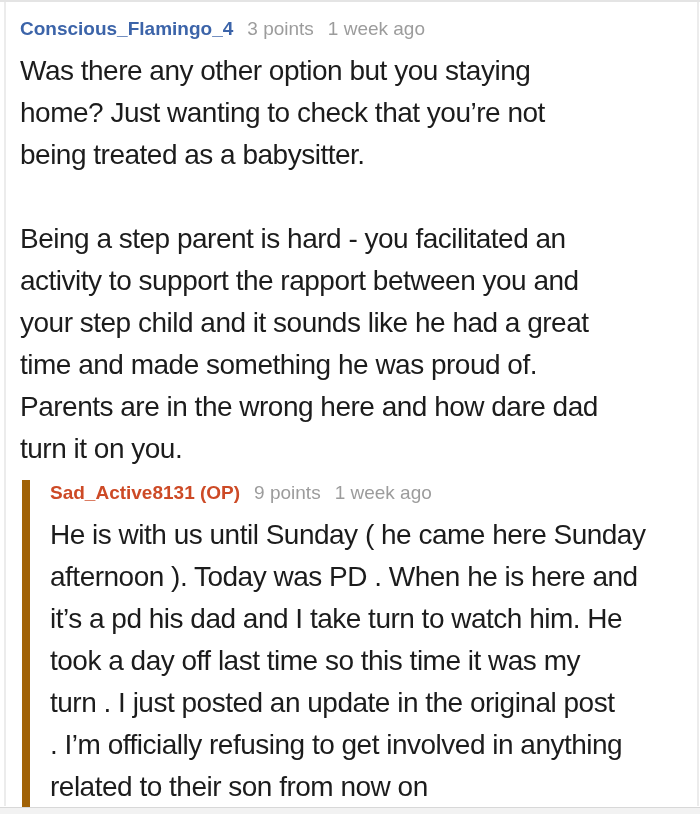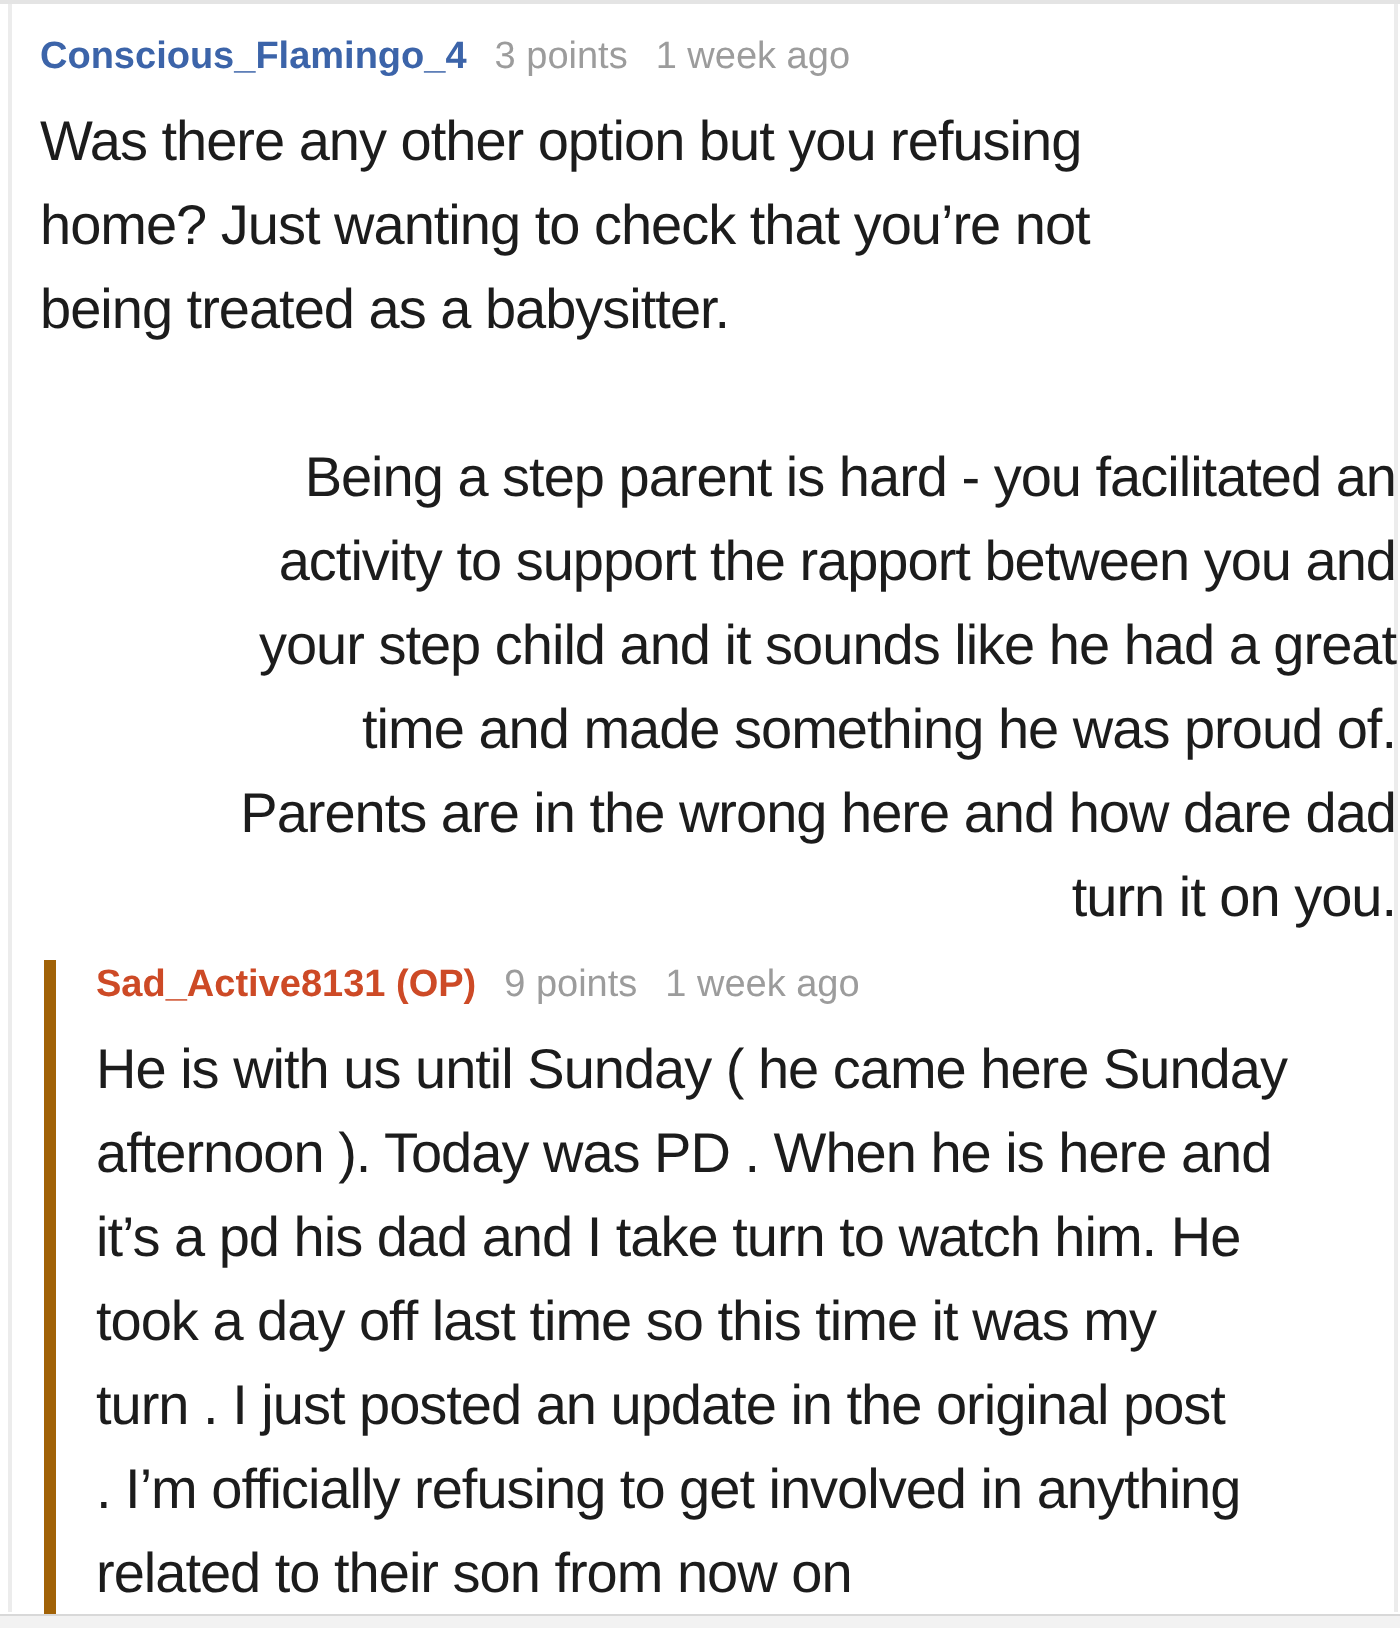--- a/index.html
+++ b/index.html
@@ -75,7 +75,7 @@
     <span class="meta">1 week ago</span>
   </div>
   <div class="body-text">
-    <p>Was there any other option but you refusing
+    <p>Was there any other option but you staying
 home? Just wanting to check that you’re not
 being treated as a babysitter.</p>
     <p>Being a step parent is hard - you facilitated an

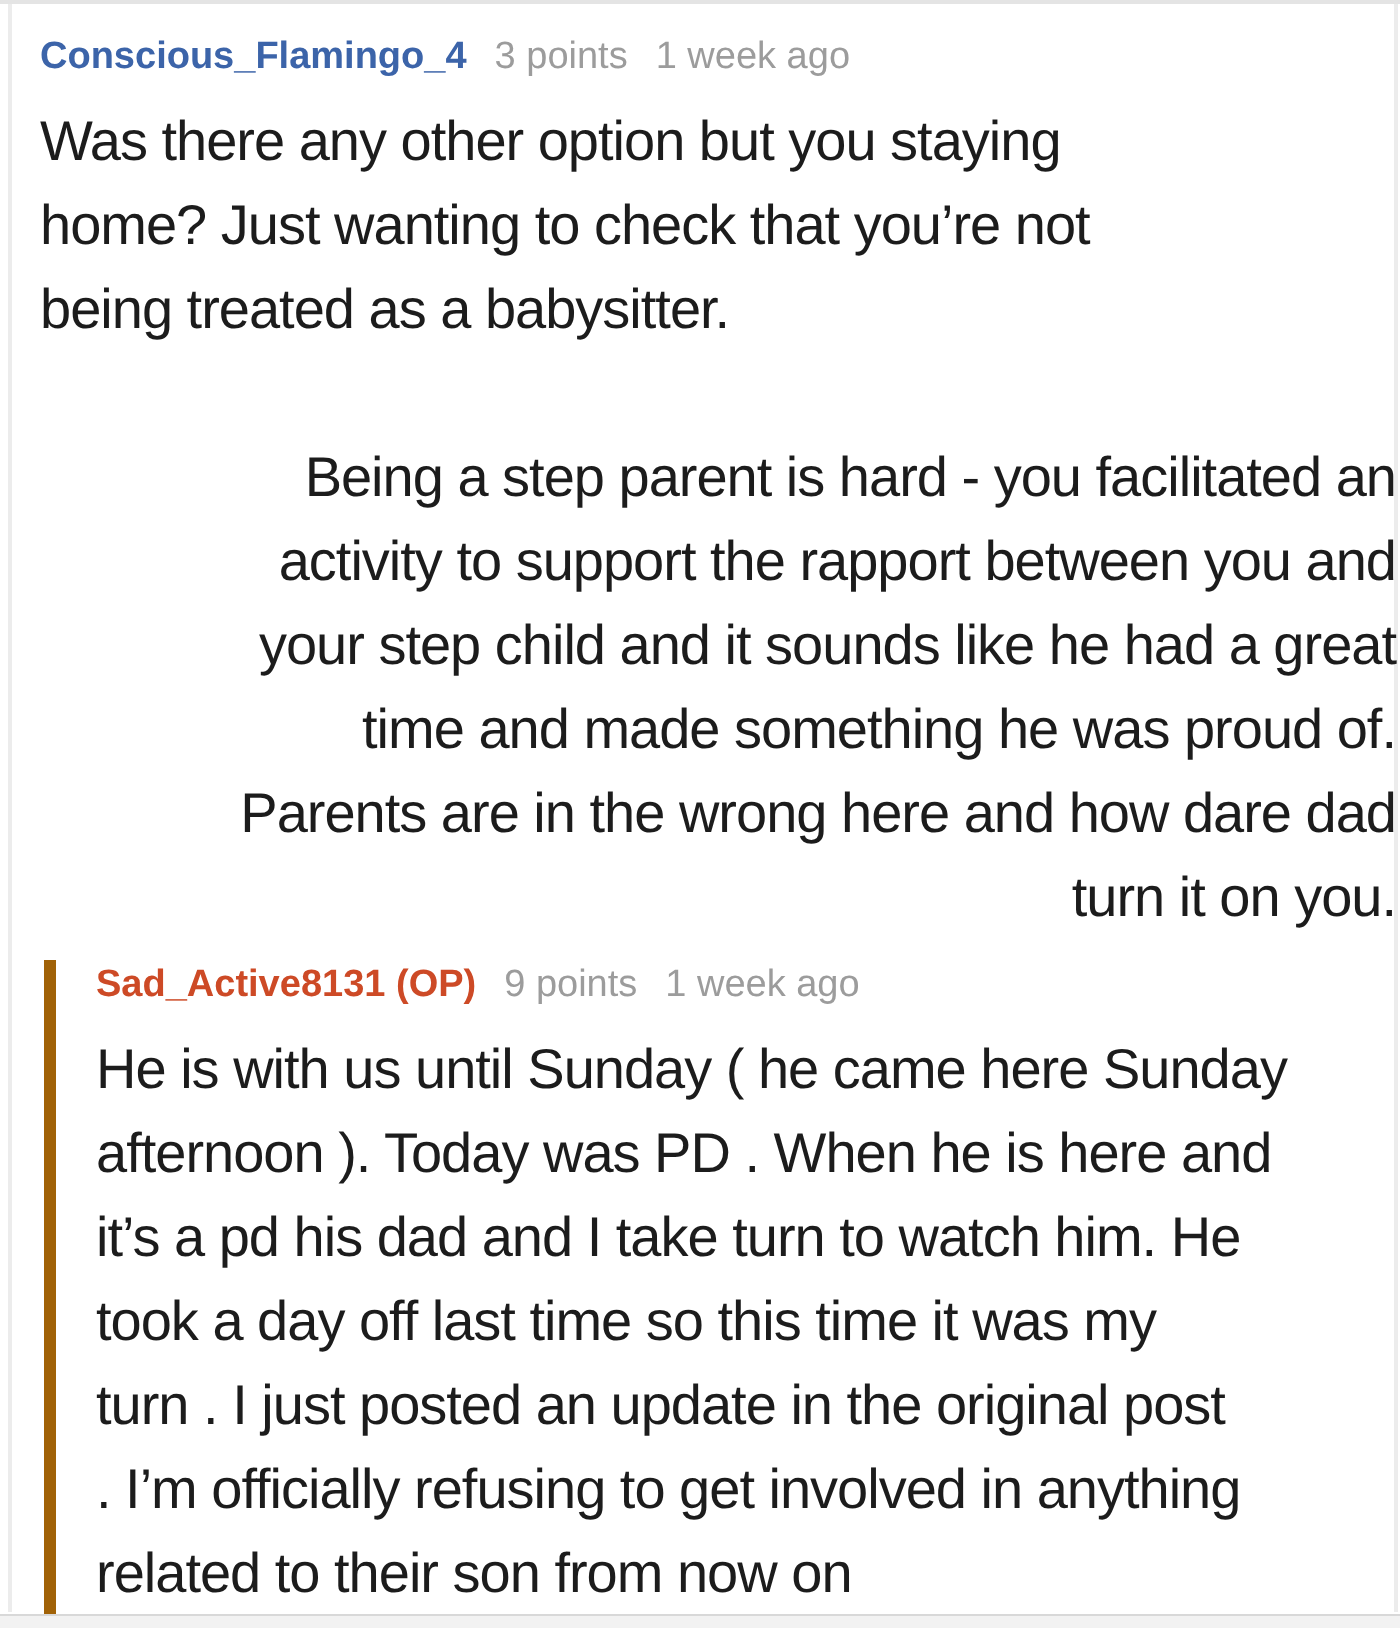--- a/index.html
+++ b/index.html
@@ -59,7 +59,7 @@
     color: #1c1c1c;
     white-space: pre;
   }
-  .body-text p + p { margin-top: 42px; text-align: right; }
+  .body-text p + p { margin-top: 42px; }
 </style>
 </head>
 <body>

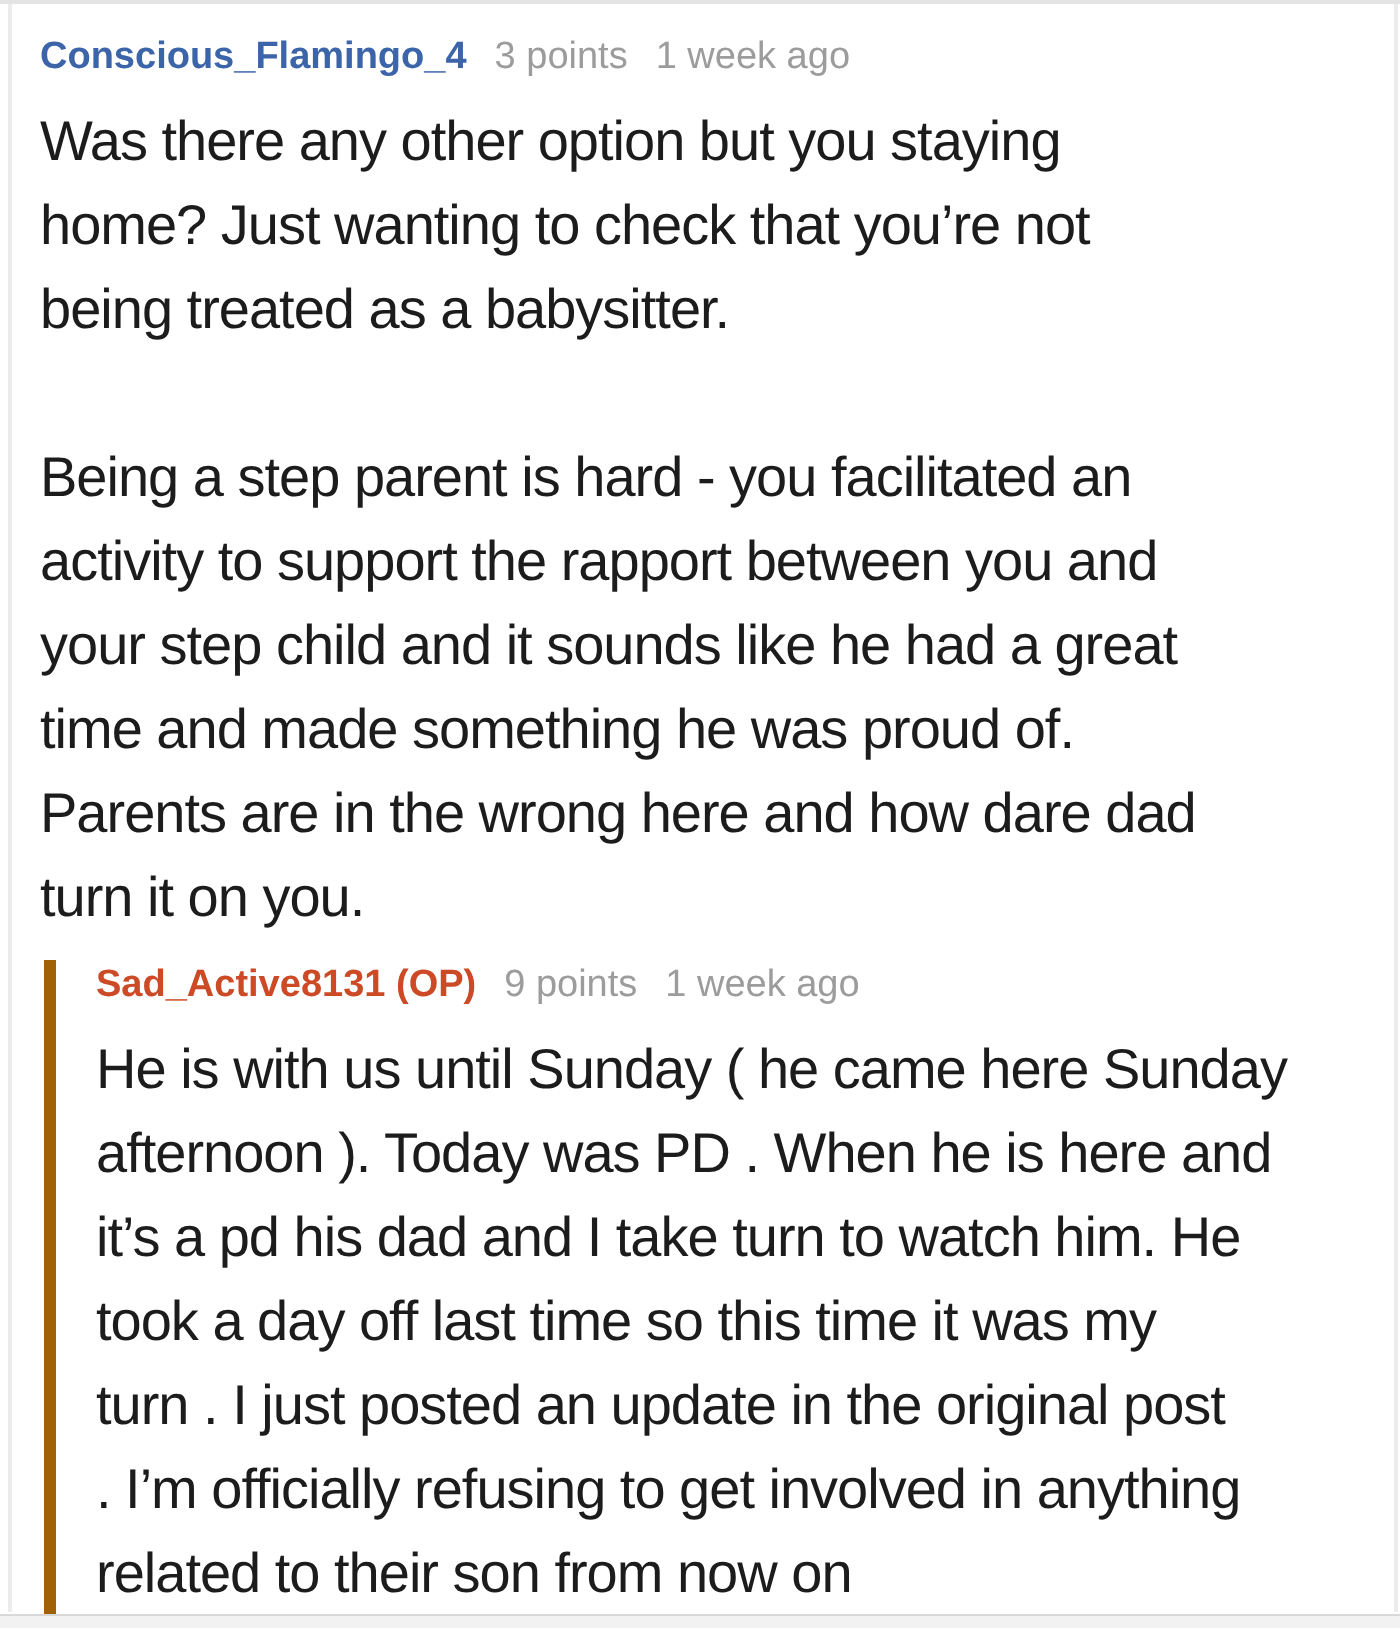--- a/index.html
+++ b/index.html
@@ -32,7 +32,7 @@
   }
   .reply {
     position: absolute; left: 22px; top: 480px; width: 676px;
-    border-left: 6px solid #a16207;
+    border-left: 8px solid #a16207;
     padding-left: 20px;
   }
   .meta-row {

